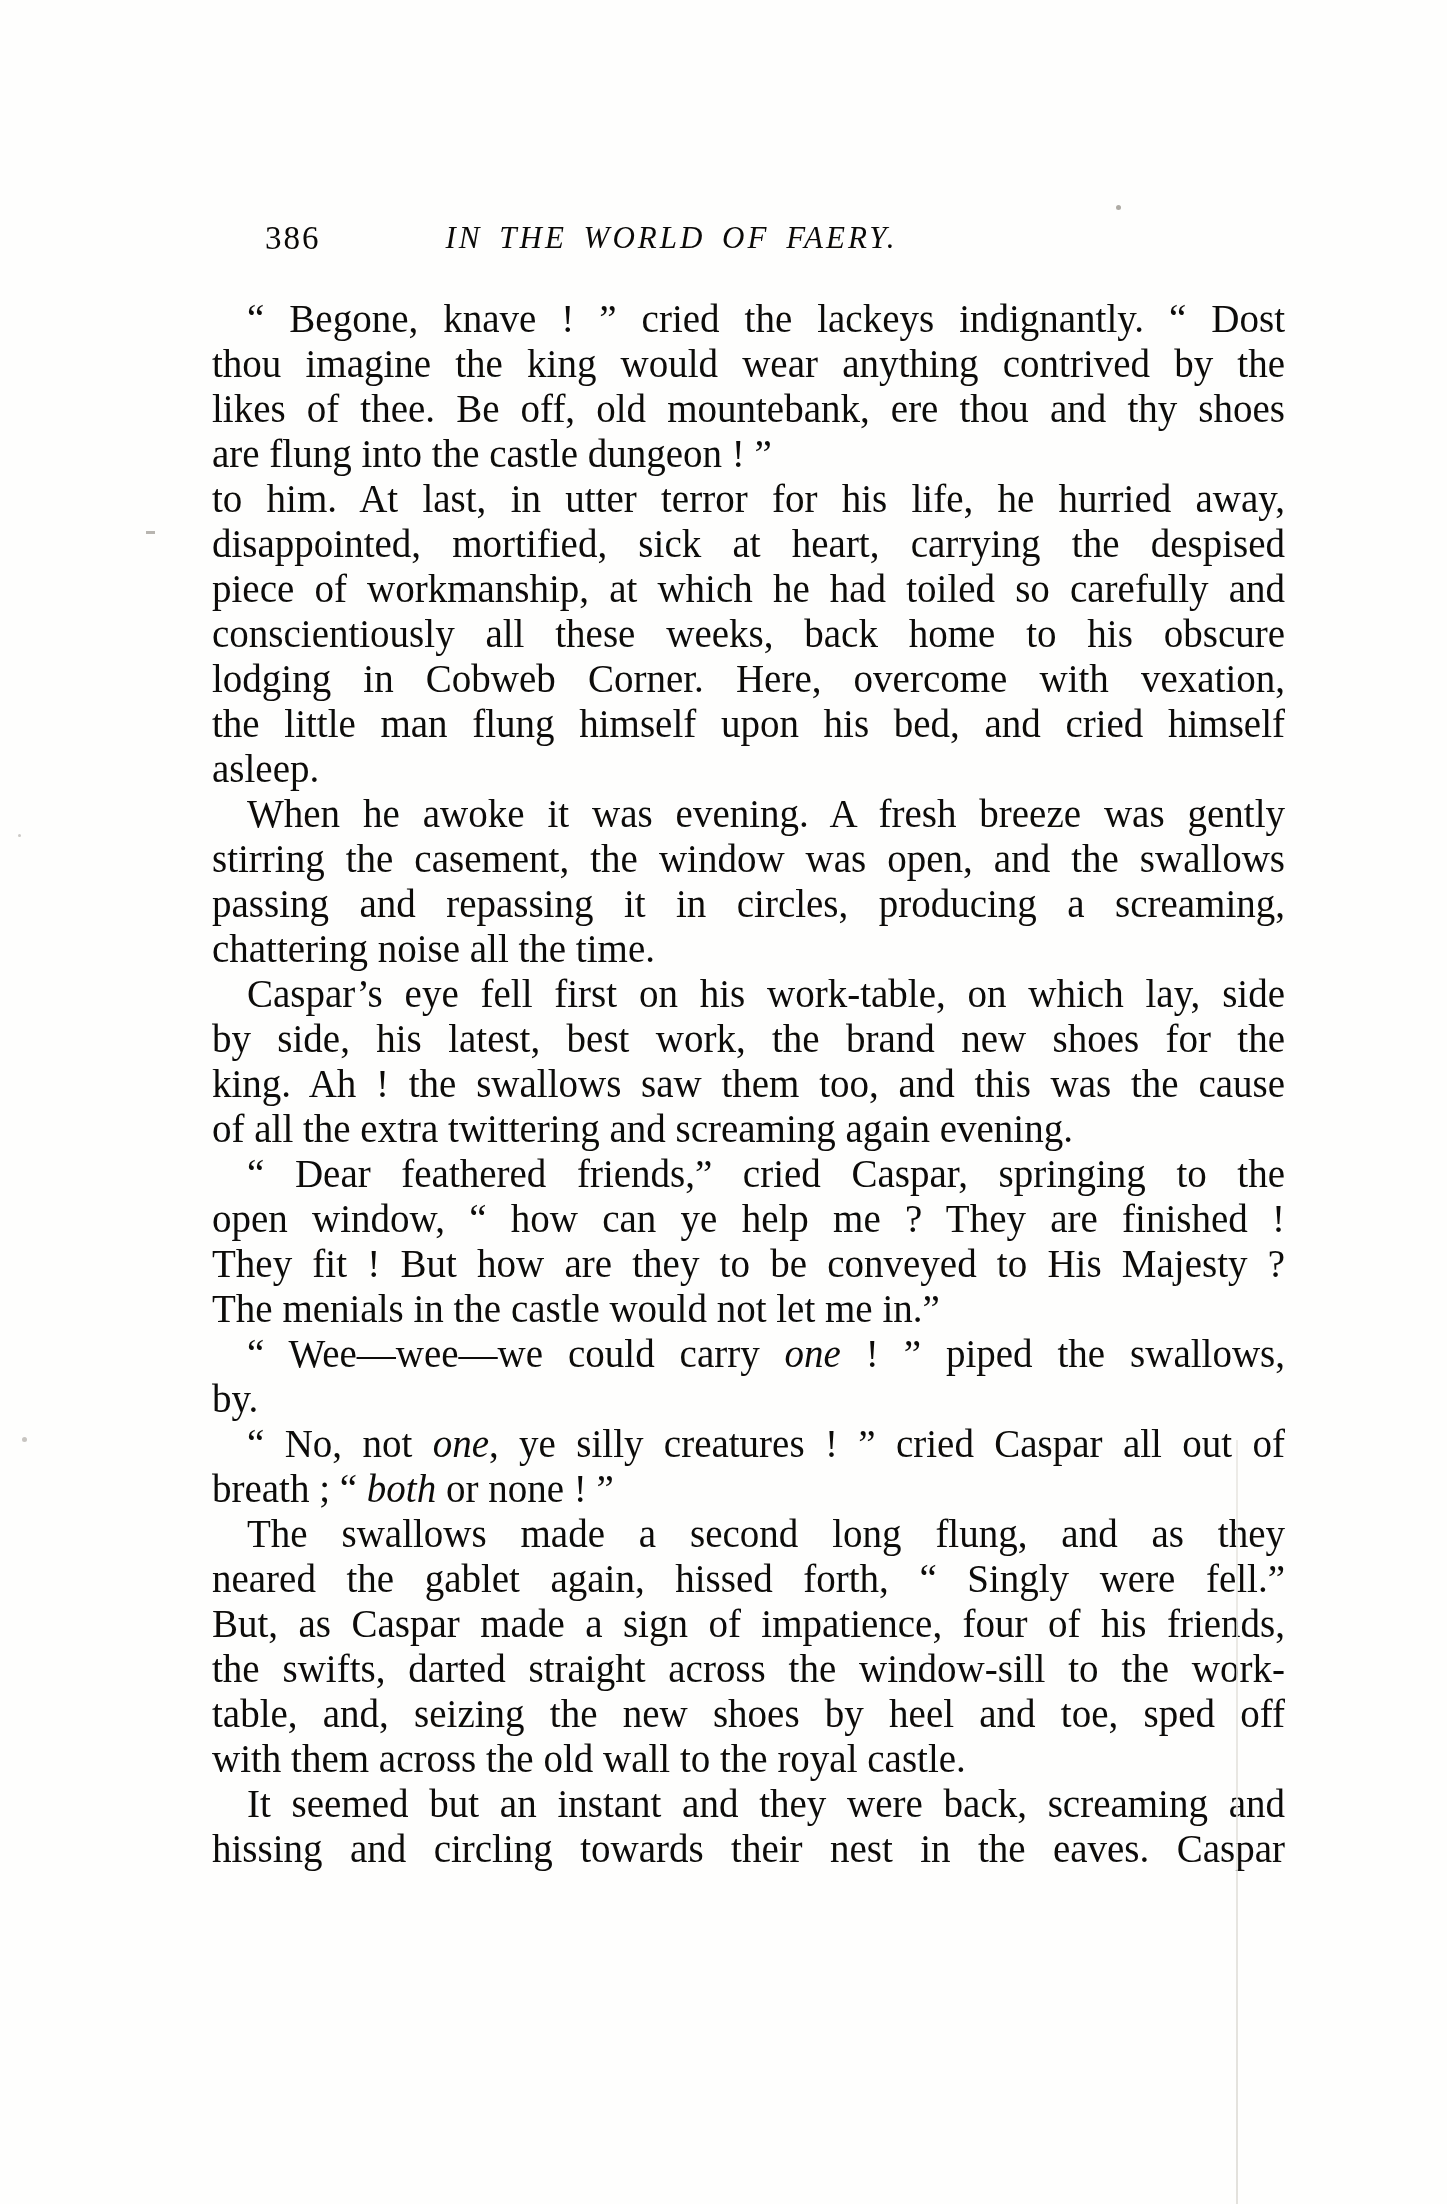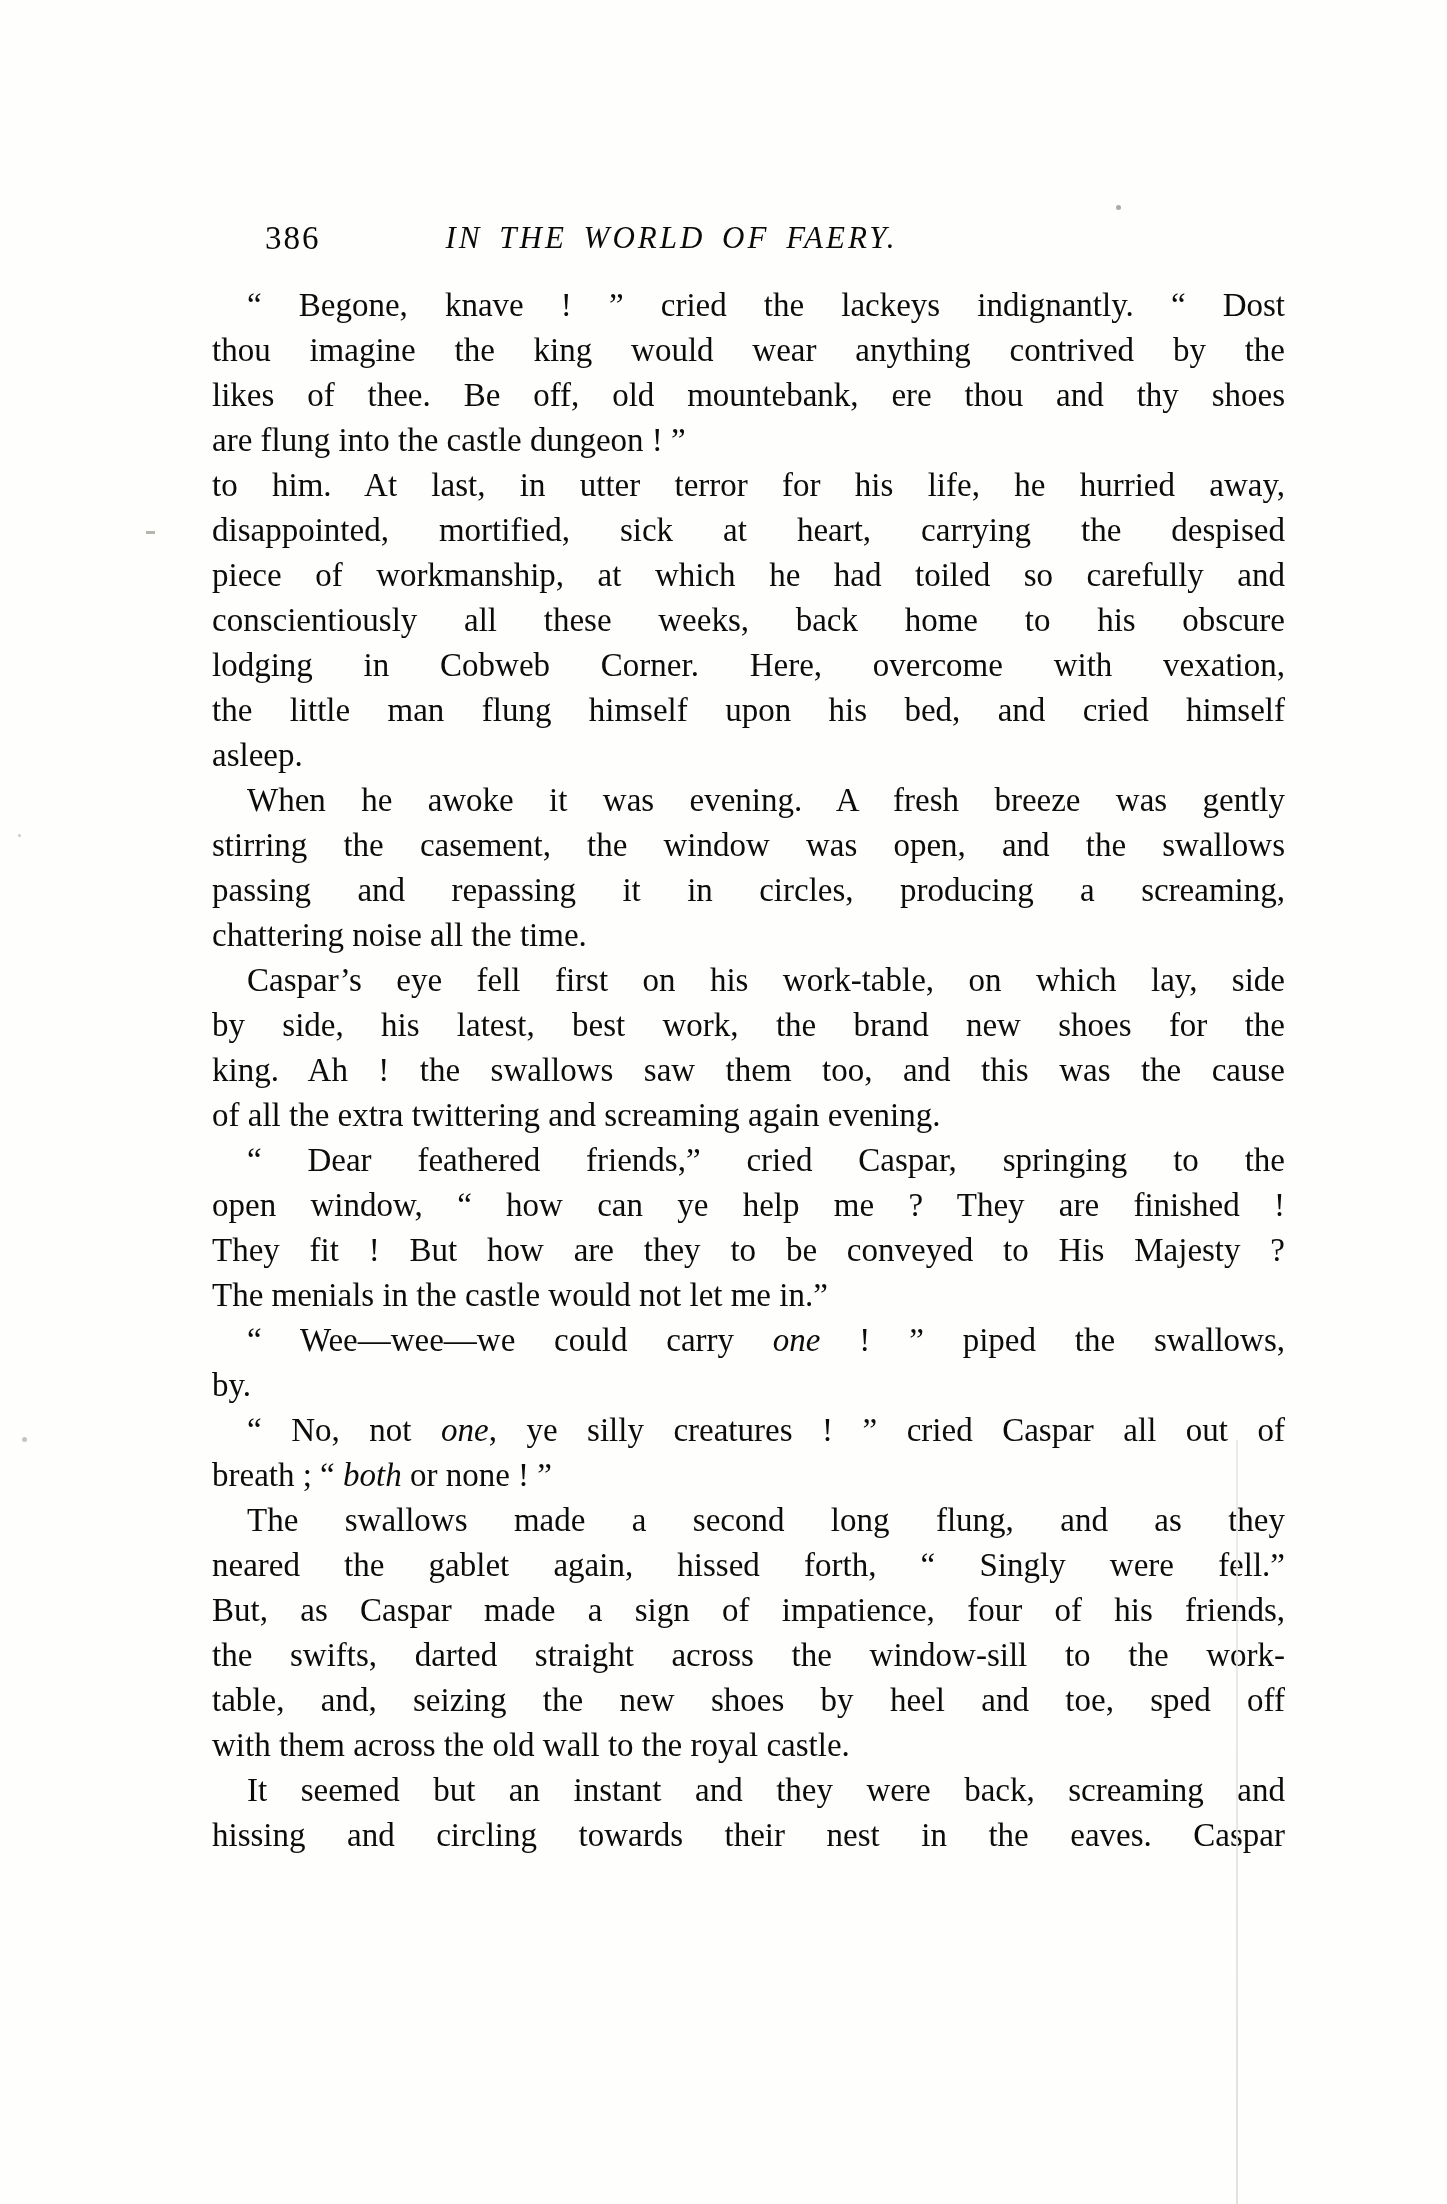--- a/index.html
+++ b/index.html
@@ -52,10 +52,10 @@
   
   .text-block {
     position: absolute;
-    top: 283px;
+    top: 296px;
     left: 212px;
     width: 1073px;
-    font-size: 33px;
+    font-size: 39px;
     line-height: 45px;
     color: #0d0c0a;
   }

